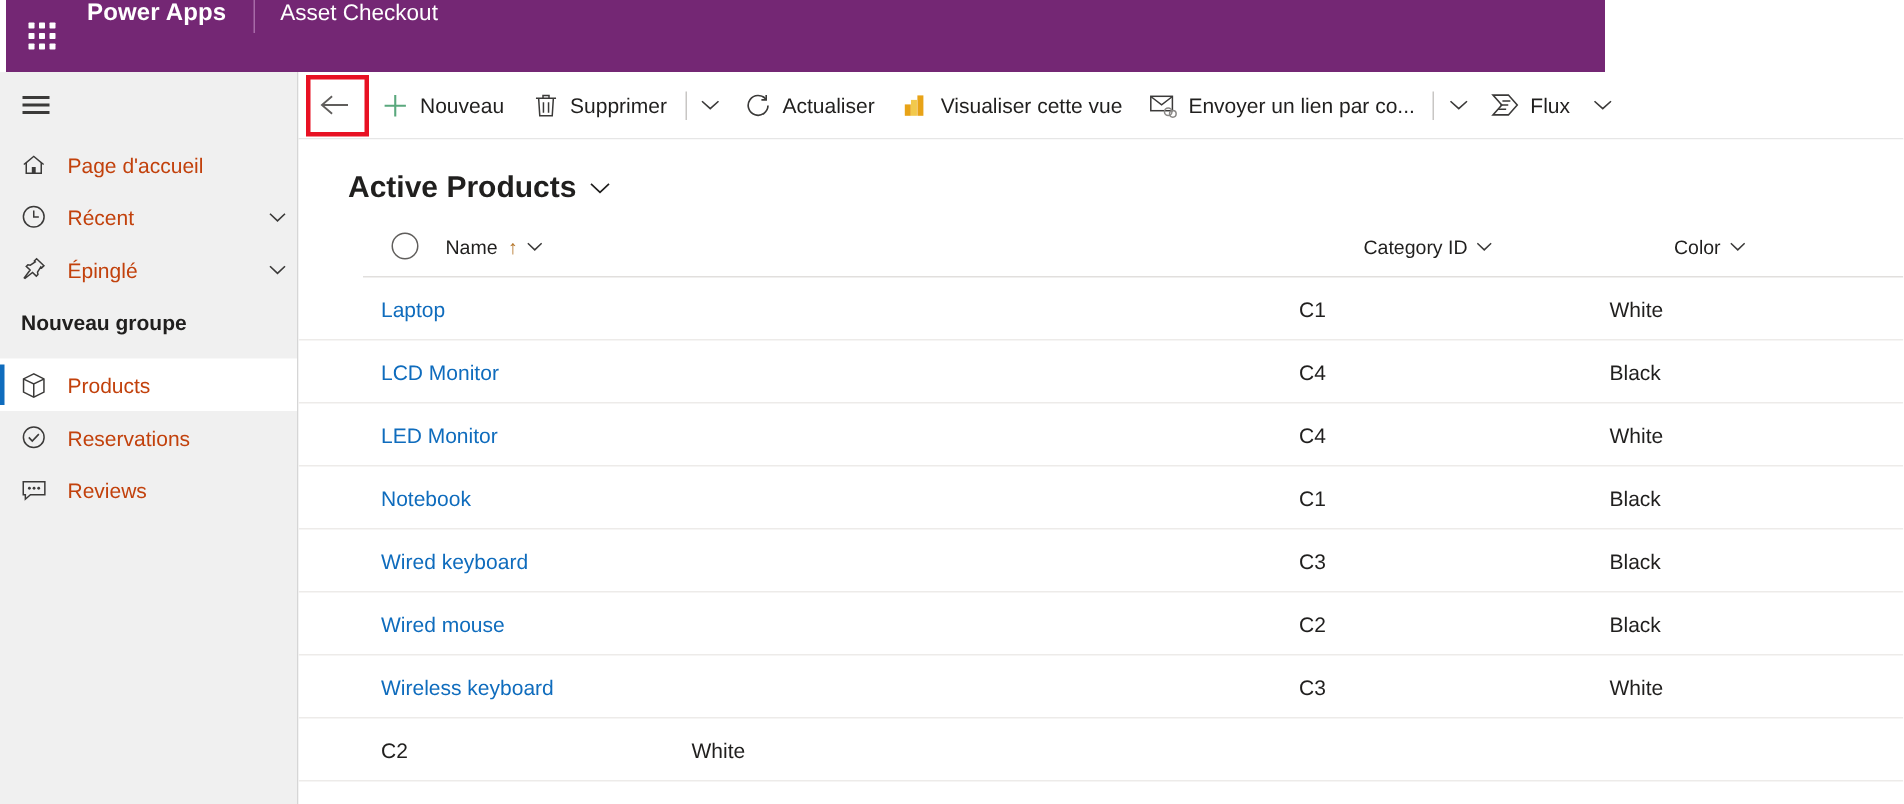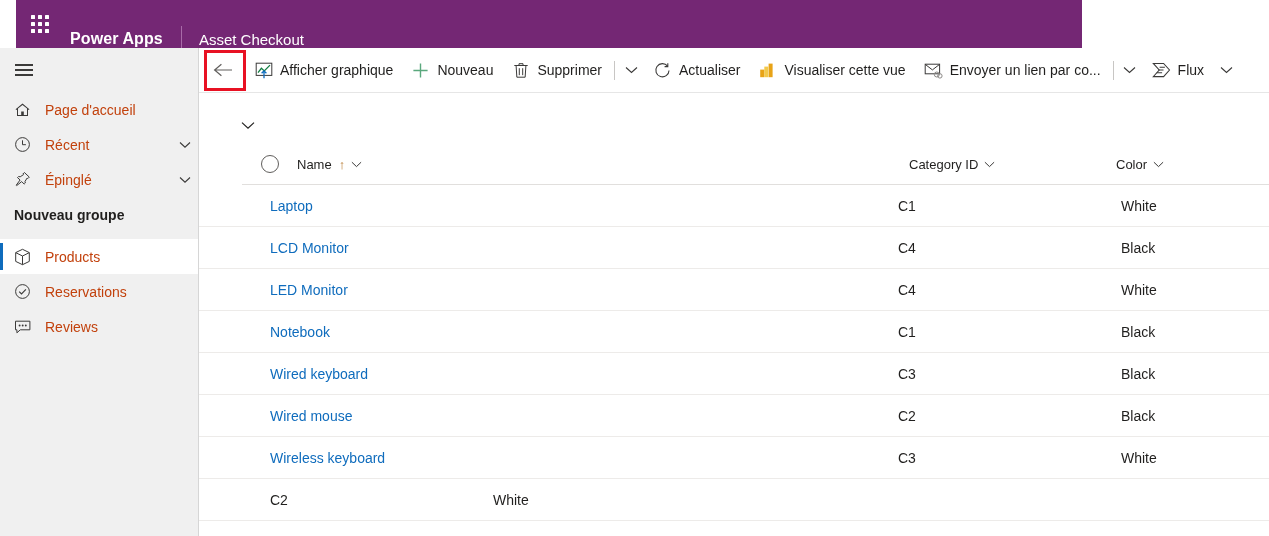--- a/index.html
+++ b/index.html
@@ -14,10 +14,10 @@
 
   
   .topbar {
-    position: absolute; left: 16px; top: 0;
+    position: absolute; left: 4px; top: 0;
     width: 1066px; height: 48px;
     background: #742774;
-    display: flex; align-items: flex-end;
+    display: flex; align-items: flex-start;
   }
   .waffle {
     width: 48px; height: 48px;

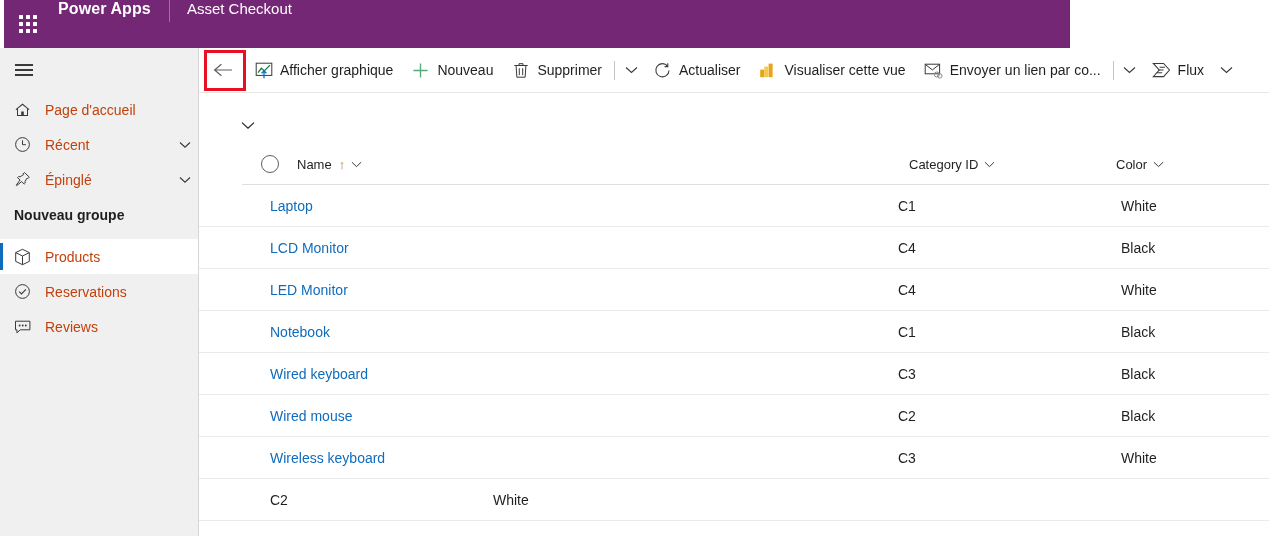--- a/index.html
+++ b/index.html
@@ -285,16 +285,6 @@
       <div class="redbox"></div>
     </div>
 
-    <div class="cmd">
-      <span class="cico">
-        <svg width="18" height="17" viewBox="0 0 18 17">
-          <rect x="1.2" y="1.2" width="15.6" height="12.2" fill="none" stroke="#3b3a39" stroke-width="1"></rect>
-          <path d="M3 10.6 6.4 6.3l2.9 2.6L15 3.1" fill="none" stroke="#107c41" stroke-width="1.3"></path>
-          <path d="M9 16.3V9.2M6.6 11.3 9 8.9l2.4 2.4" fill="none" stroke="#0f6cbd" stroke-width="1.3"></path>
-        </svg>
-      </span>
-      <span>Afficher graphique</span>
-    </div>
 
     <div class="cmd">
       <span class="cico">

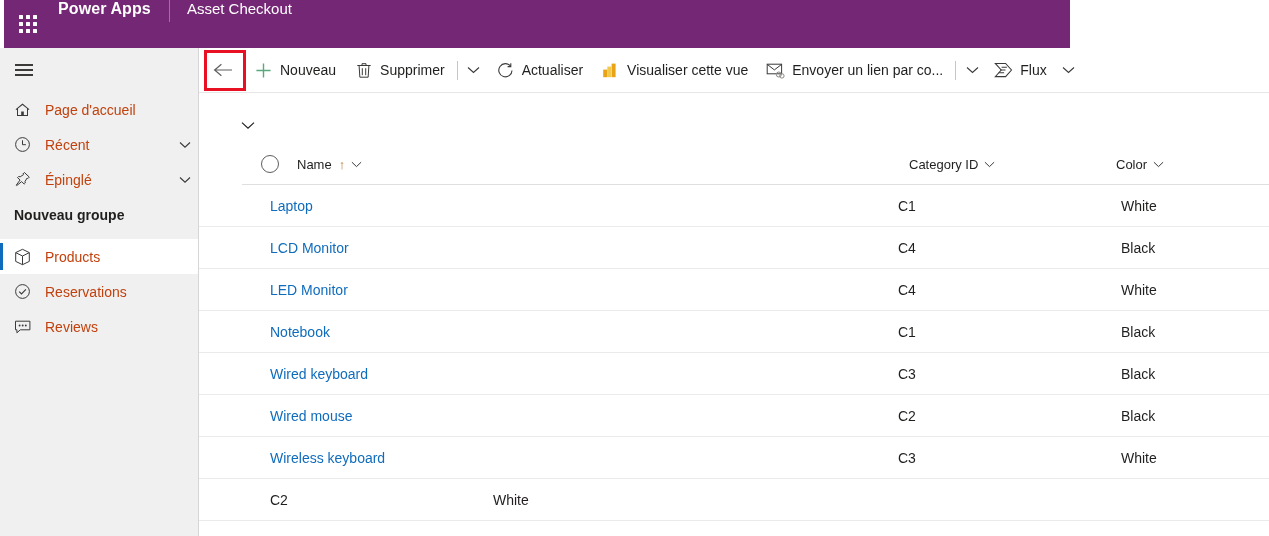--- a/index.html
+++ b/index.html
@@ -370,6 +370,7 @@
   <div class="content">
 
     <div class="viewheader">
+      <div class="viewtitle">Active Products</div>
       <div class="viewtitle-caret">
         <svg width="14" height="9" viewBox="0 0 14 9">
             <path d="M1 1.6 7 7.2l6-5.6" fill="none" stroke="#201f1e" stroke-width="1.15"></path>

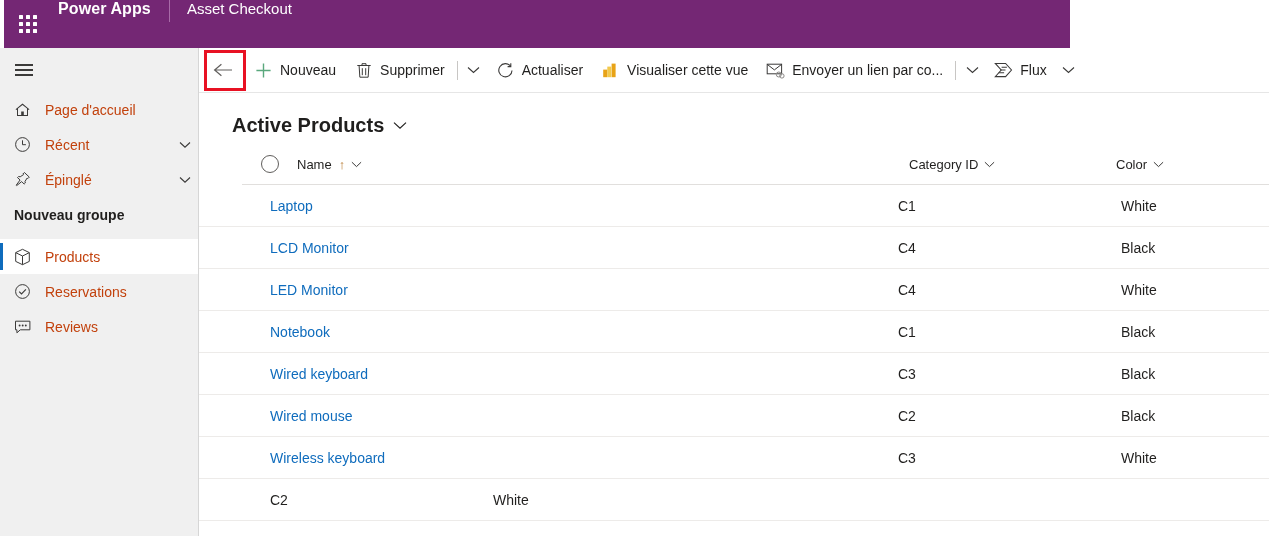--- a/index.html
+++ b/index.html
@@ -159,7 +159,7 @@
   .grid-row {
     height: 42px;
     border-bottom: 1px solid #edebe9;
-    display: flex; align-items: center; gap: 16px;
+    display: flex; align-items: center;
   }
   .grid-row .col-name a {
     color: #0f6cbd; font-size: 14px; text-decoration: none; cursor: pointer;

